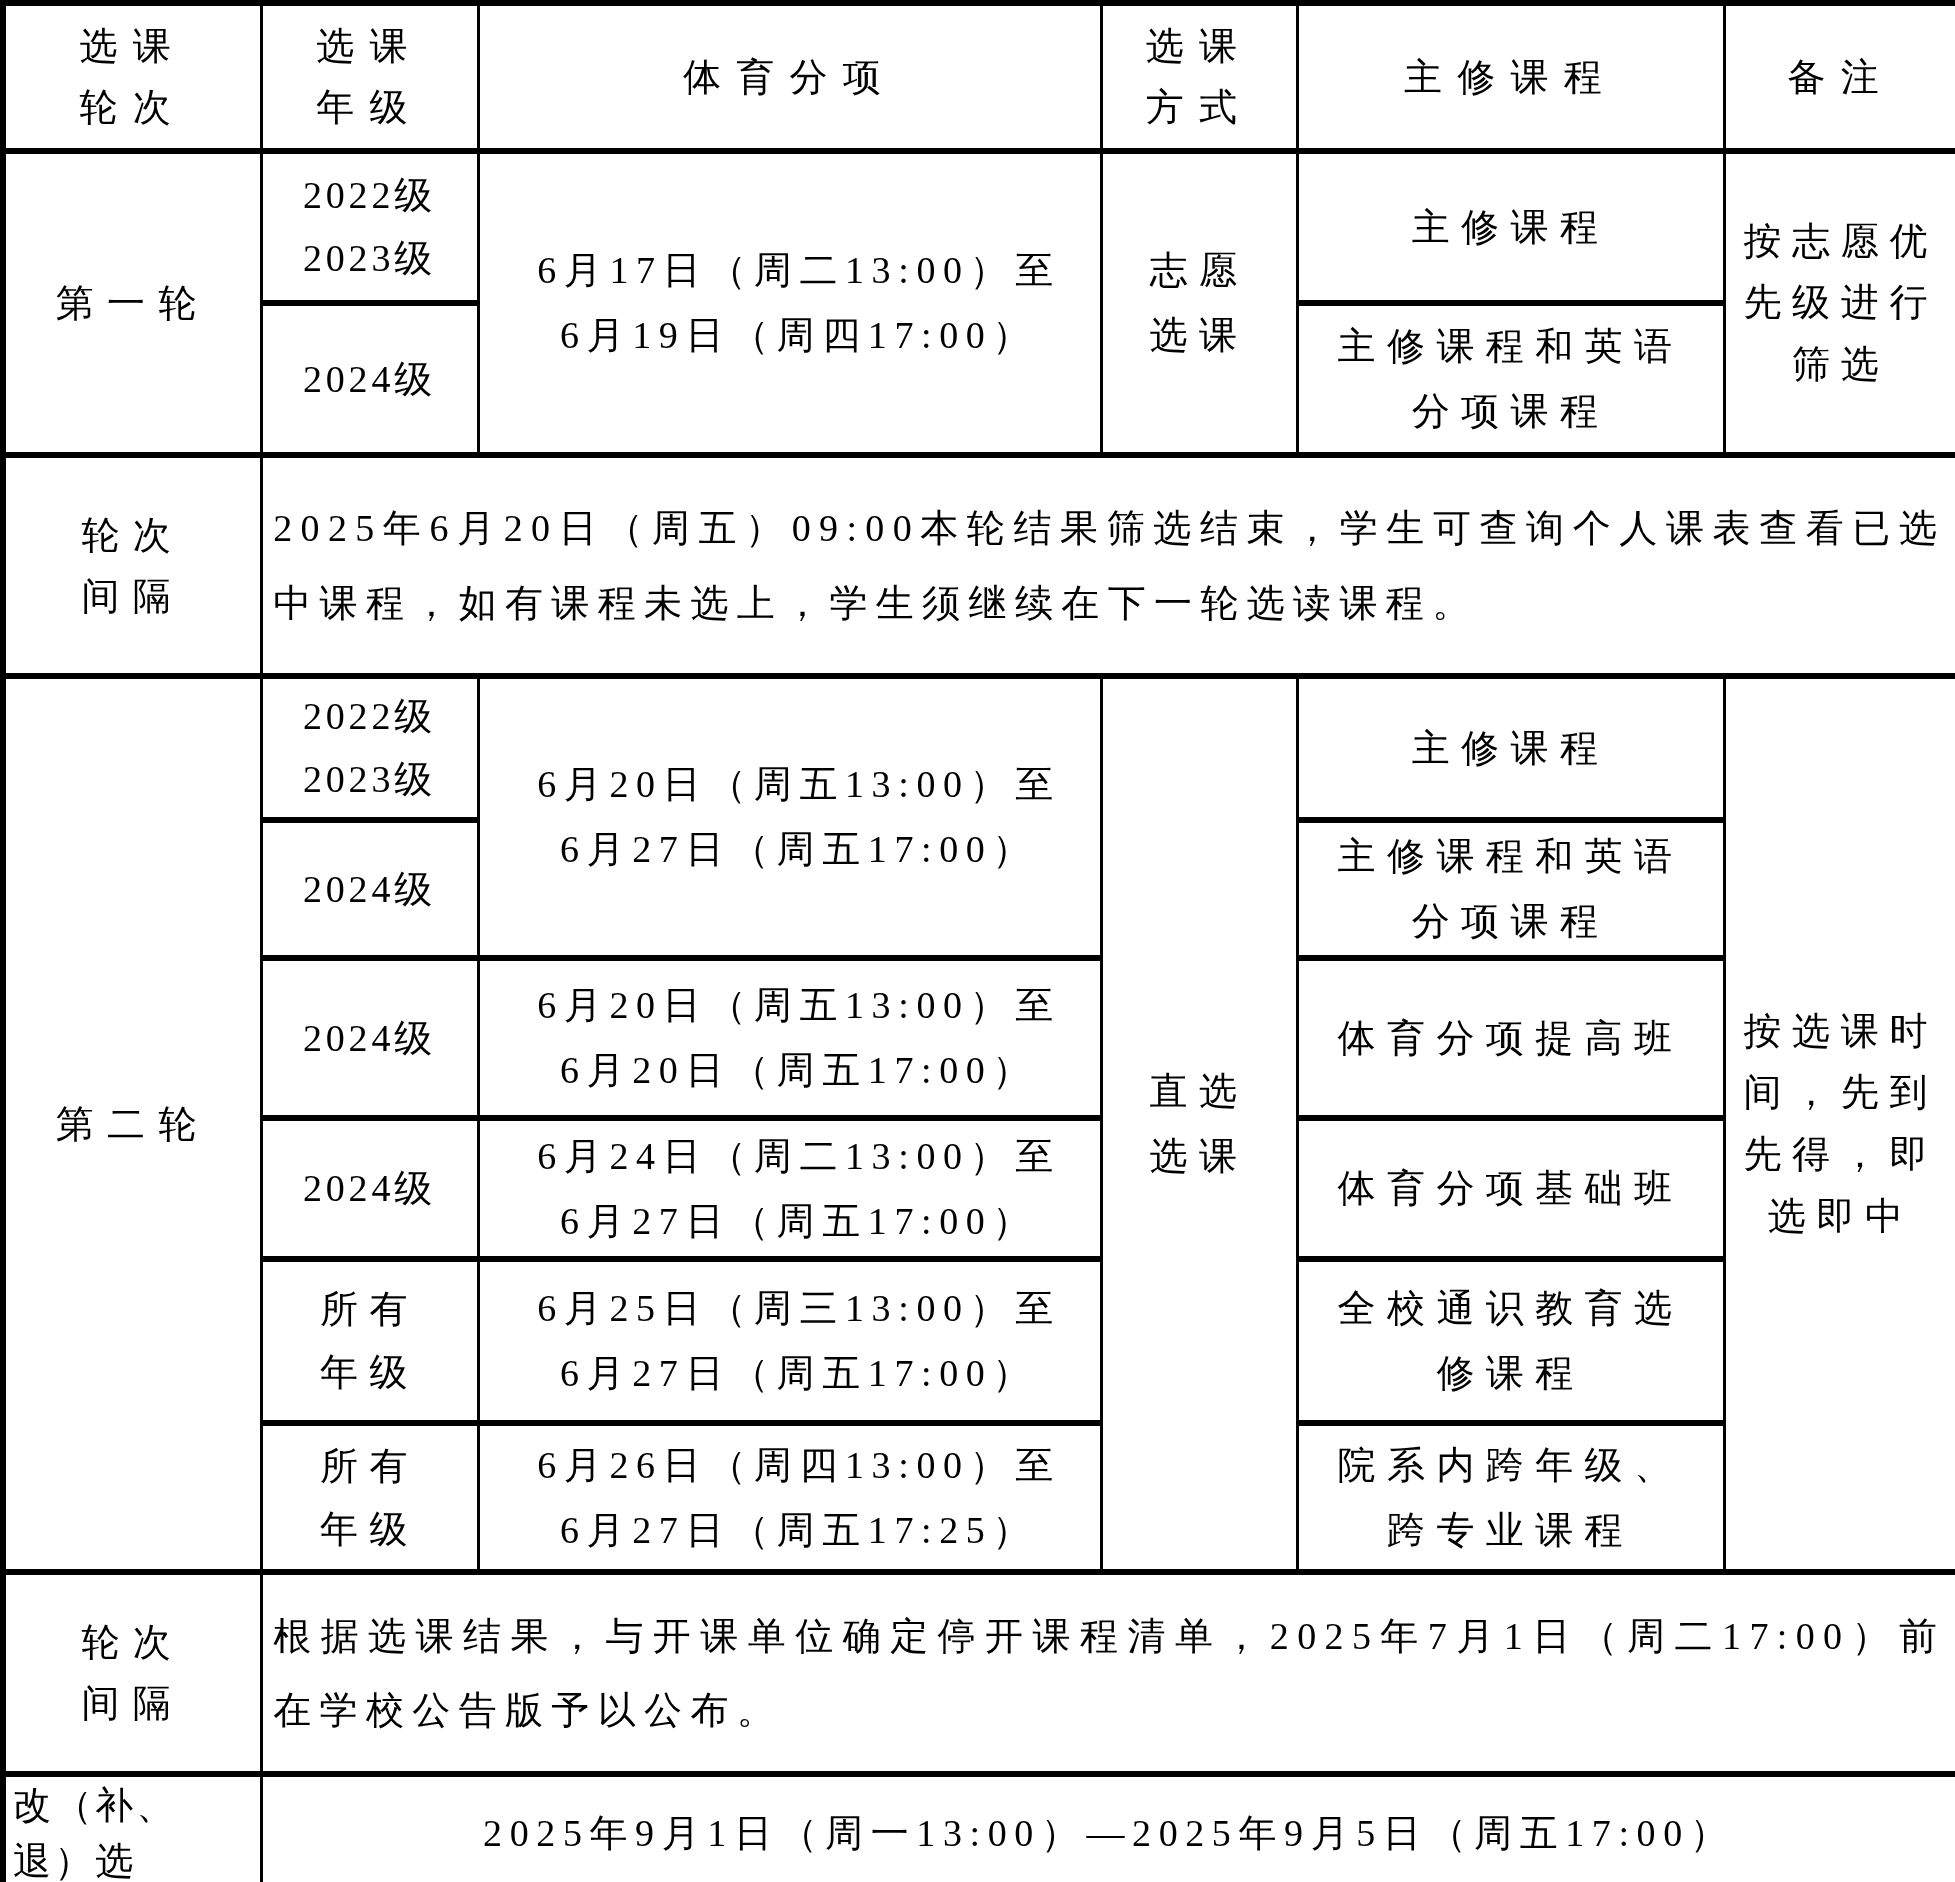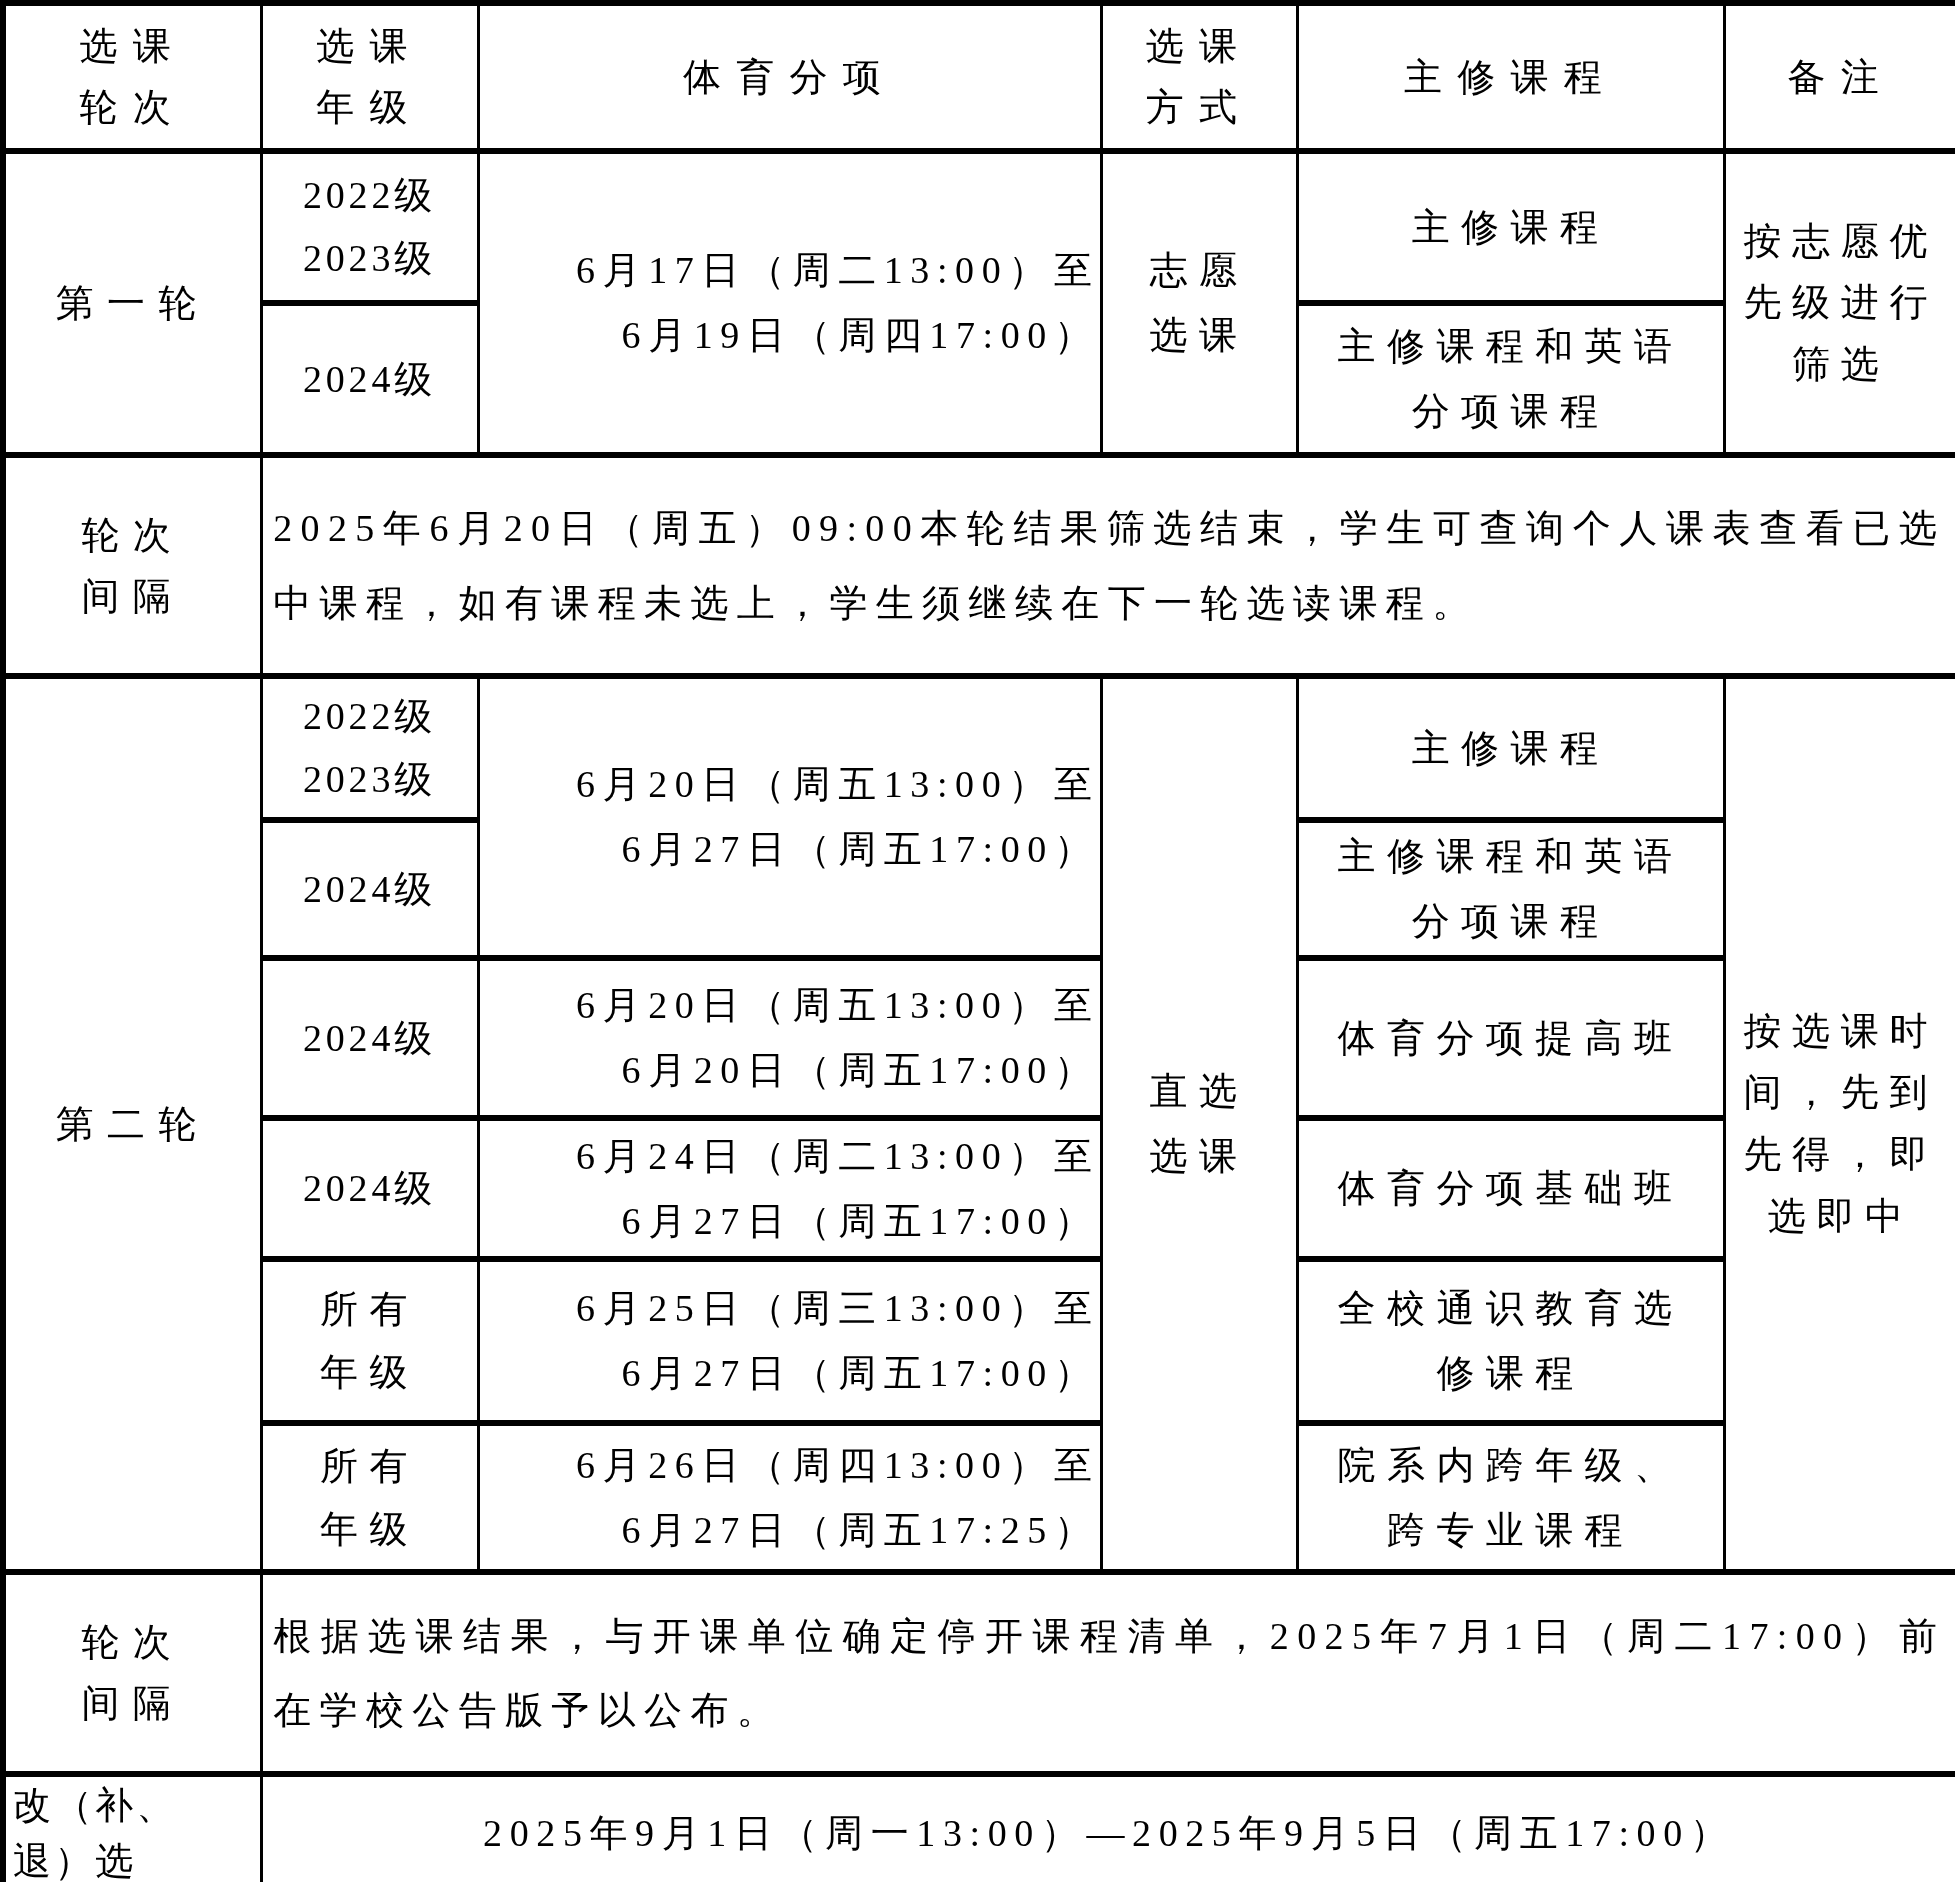--- a/index.html
+++ b/index.html
@@ -67,7 +67,7 @@
     line-height: 1.65;
   }
   td.time {
-    text-align: right;
+    text-align: center;
     padding-left: 19px;
     letter-spacing: 0.20em;
     line-height: 1.70;

